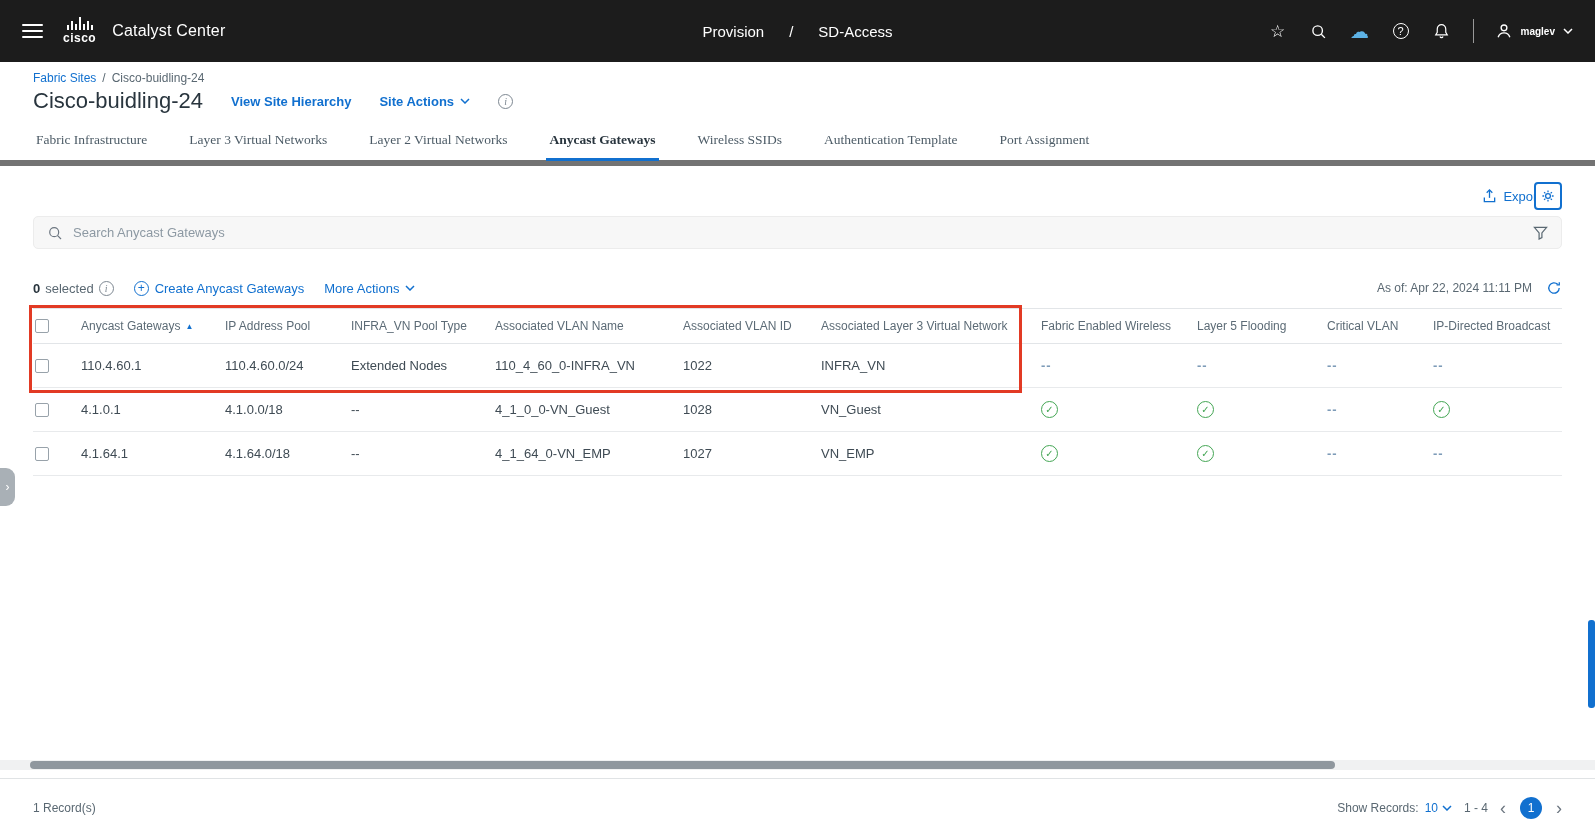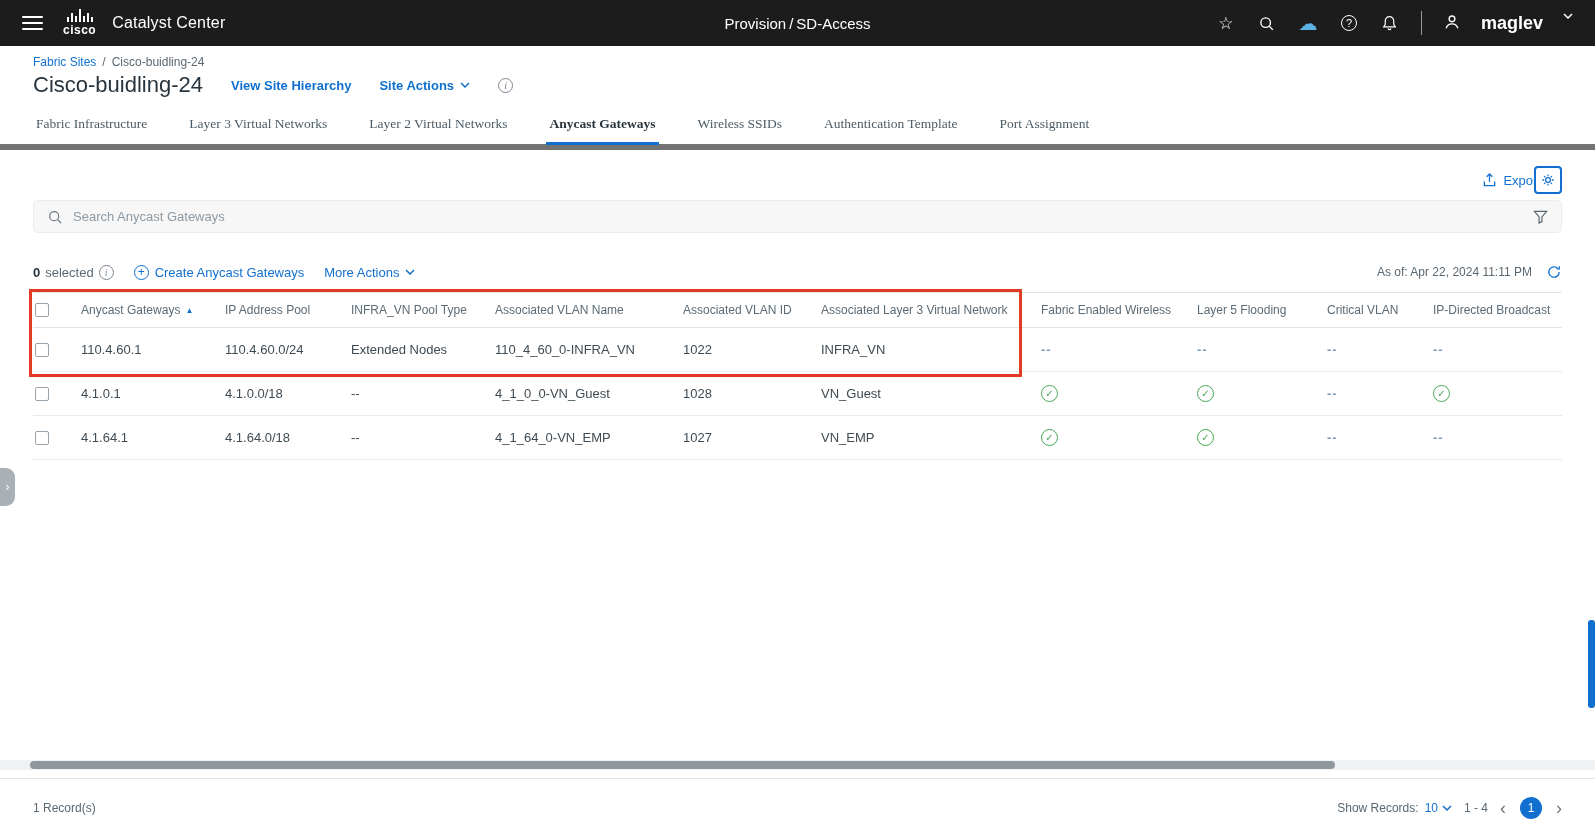--- a/index.html
+++ b/index.html
@@ -12,7 +12,7 @@
   .app { position:relative; width:1595px; height:837px; background:#fff; overflow:hidden; }
 
   
-  .navbar { display:flex; align-items:center; height:46px; background:var(--navbar-bg); color:#fff; padding:0 22px; position:relative; }
+  .navbar { display:flex; align-items:center; height:62px; background:var(--navbar-bg); color:#fff; padding:0 22px; position:relative; }
   .hamburger { display:flex; flex-direction:column; gap:4px; width:21px; cursor:pointer; margin-right:20px; }
   .hamburger span { height:2px; background:#fff; border-radius:1px; }
   .cisco-logo { display:flex; flex-direction:column; align-items:center; margin-right:16px; cursor:pointer; }

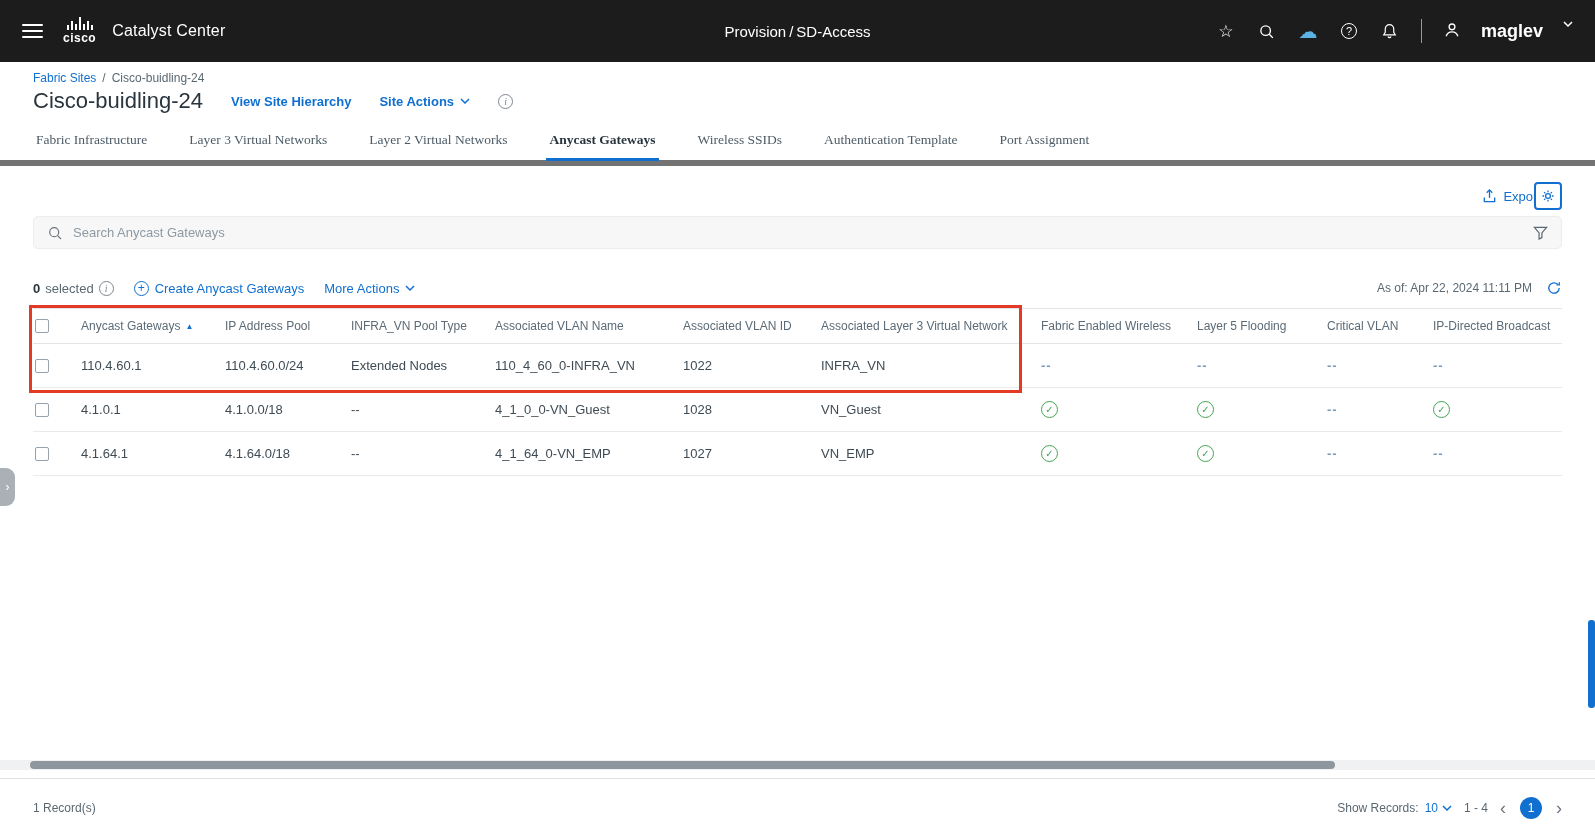--- a/index.html
+++ b/index.html
@@ -20,7 +20,7 @@
   .cisco-bars i { width:2px; background:#fff; display:block; }
   .cisco-text { font-size:12px; font-weight:bold; letter-spacing:.5px; margin-top:1px; }
   .product-name { font-size:16px; letter-spacing:.2px; }
-  .nav-center { position:absolute; left:50%; transform:translateX(-50%); display:flex; gap:3px; font-size:15px; align-items:center; }
+  .nav-center { position:absolute; left:50%; transform:translateX(-50%); display:flex; gap:25px; font-size:15px; align-items:center; }
   .nav-center .crumb { cursor:pointer; }
   .nav-right { margin-left:auto; display:flex; align-items:center; gap:21px; }
   .nav-icon { width:20px; height:20px; display:flex; align-items:center; justify-content:center; color:#fff; cursor:pointer; font-size:17px; }

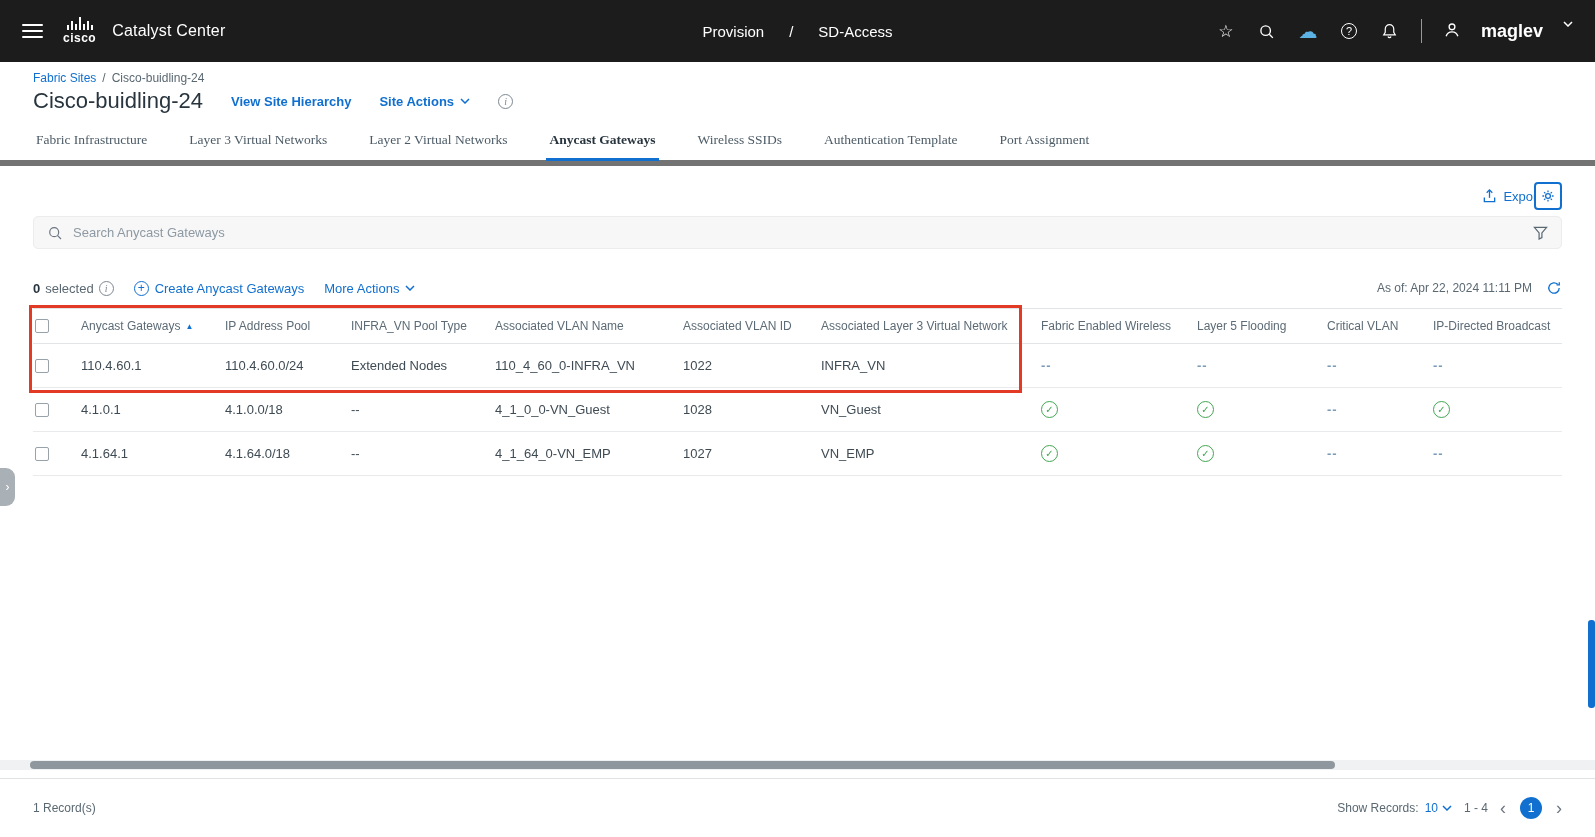--- a/index.html
+++ b/index.html
@@ -27,7 +27,7 @@
   .cloud-glyph { color:#5db2e5; font-size:19px; }
   .circle-glyph { width:16px; height:16px; border:1.4px solid #fff; border-radius:50%; font-size:11px; display:flex; align-items:center; justify-content:center; }
   .nav-divider { width:1px; height:24px; background:rgba(255,255,255,.55); }
-  .user { display:flex; align-items:flex-start; gap:20px; cursor:pointer; font-size:18px; font-weight:bold; }
+  .user { display:flex; align-items:center; gap:8px; cursor:pointer; font-size:10px; font-weight:bold; }
 
   
   .content { padding:0 33px; }

